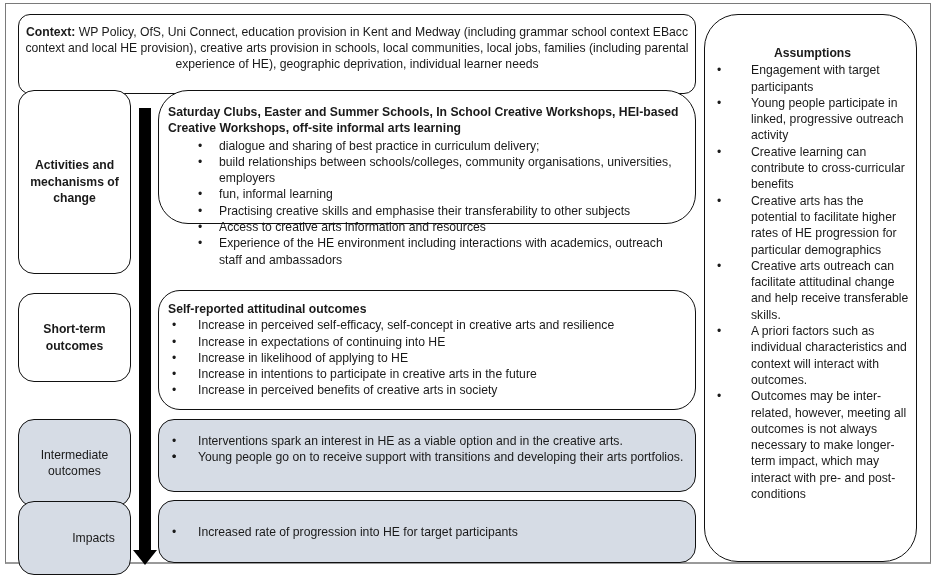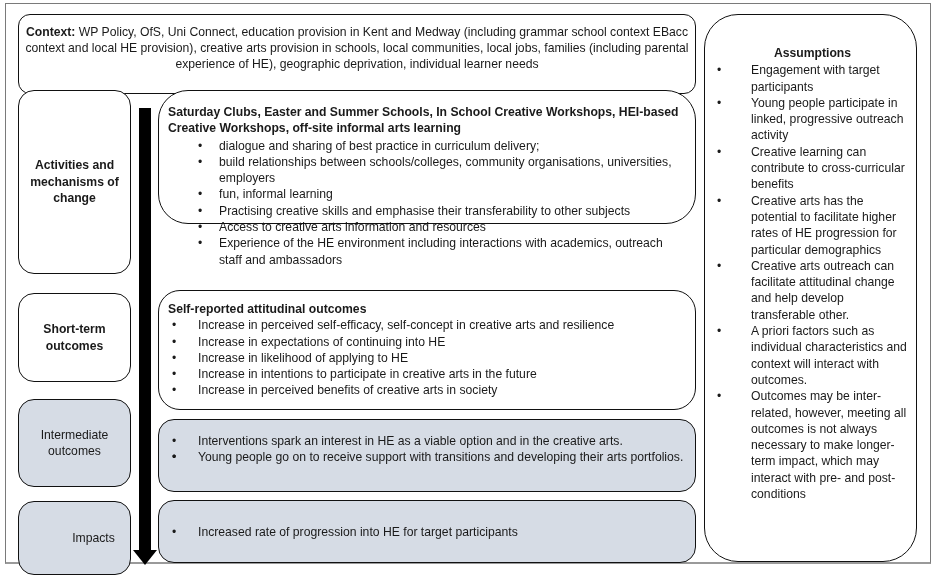--- a/index.html
+++ b/index.html
@@ -54,7 +54,7 @@
     <li><span class="dot">•</span><span>Young people participate in linked, progressive outreach activity</span></li>
     <li><span class="dot">•</span><span>Creative learning can contribute to cross-curricular benefits</span></li>
     <li><span class="dot">•</span><span>Creative arts has the potential to facilitate higher rates of HE progression for particular demographics</span></li>
-    <li><span class="dot">•</span><span>Creative arts outreach can facilitate attitudinal change and help develop transferable other.</span></li>
+    <li><span class="dot">•</span><span>Creative arts outreach can facilitate attitudinal change and help receive transferable skills.</span></li>
     <li><span class="dot">•</span><span>A priori factors such as individual characteristics and context will interact with outcomes.</span></li>
     <li><span class="dot">•</span><span>Outcomes may be inter-related, however, meeting all outcomes is not always necessary to make longer-term impact, which may interact with pre- and post-conditions</span></li>
   </ul>

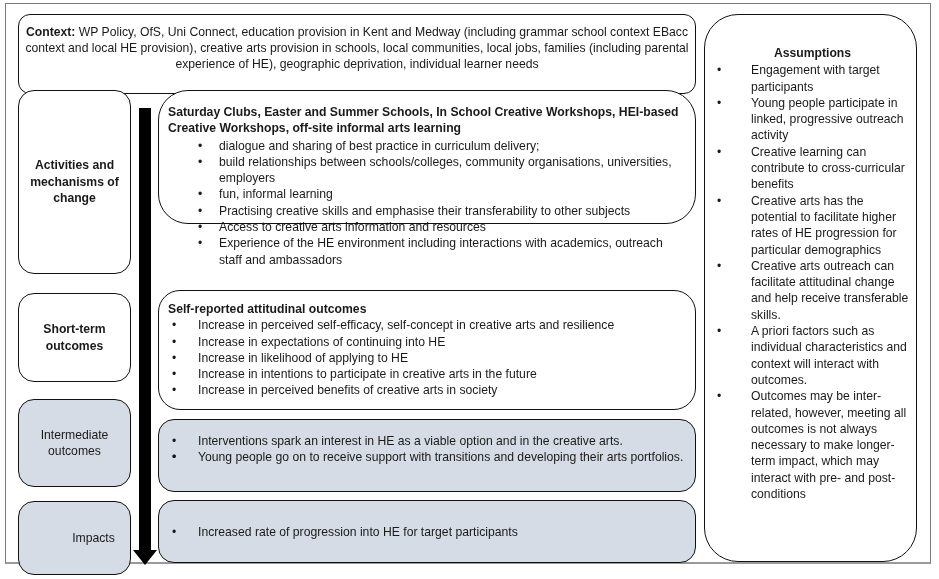--- a/index.html
+++ b/index.html
@@ -66,7 +66,7 @@
 <div class="box lbl bold" style="top:293px;height:89px;">
   <span>Short-term outcomes</span>
 </div>
-<div class="box lbl grey" style="top:399px;height:88px;">
+<div class="box lbl grey" style="top:419px;height:88px;">
   <span>Intermediate outcomes</span>
 </div>
 <div class="box lbl grey" style="top:501px;height:74px;padding-left:44px;">

